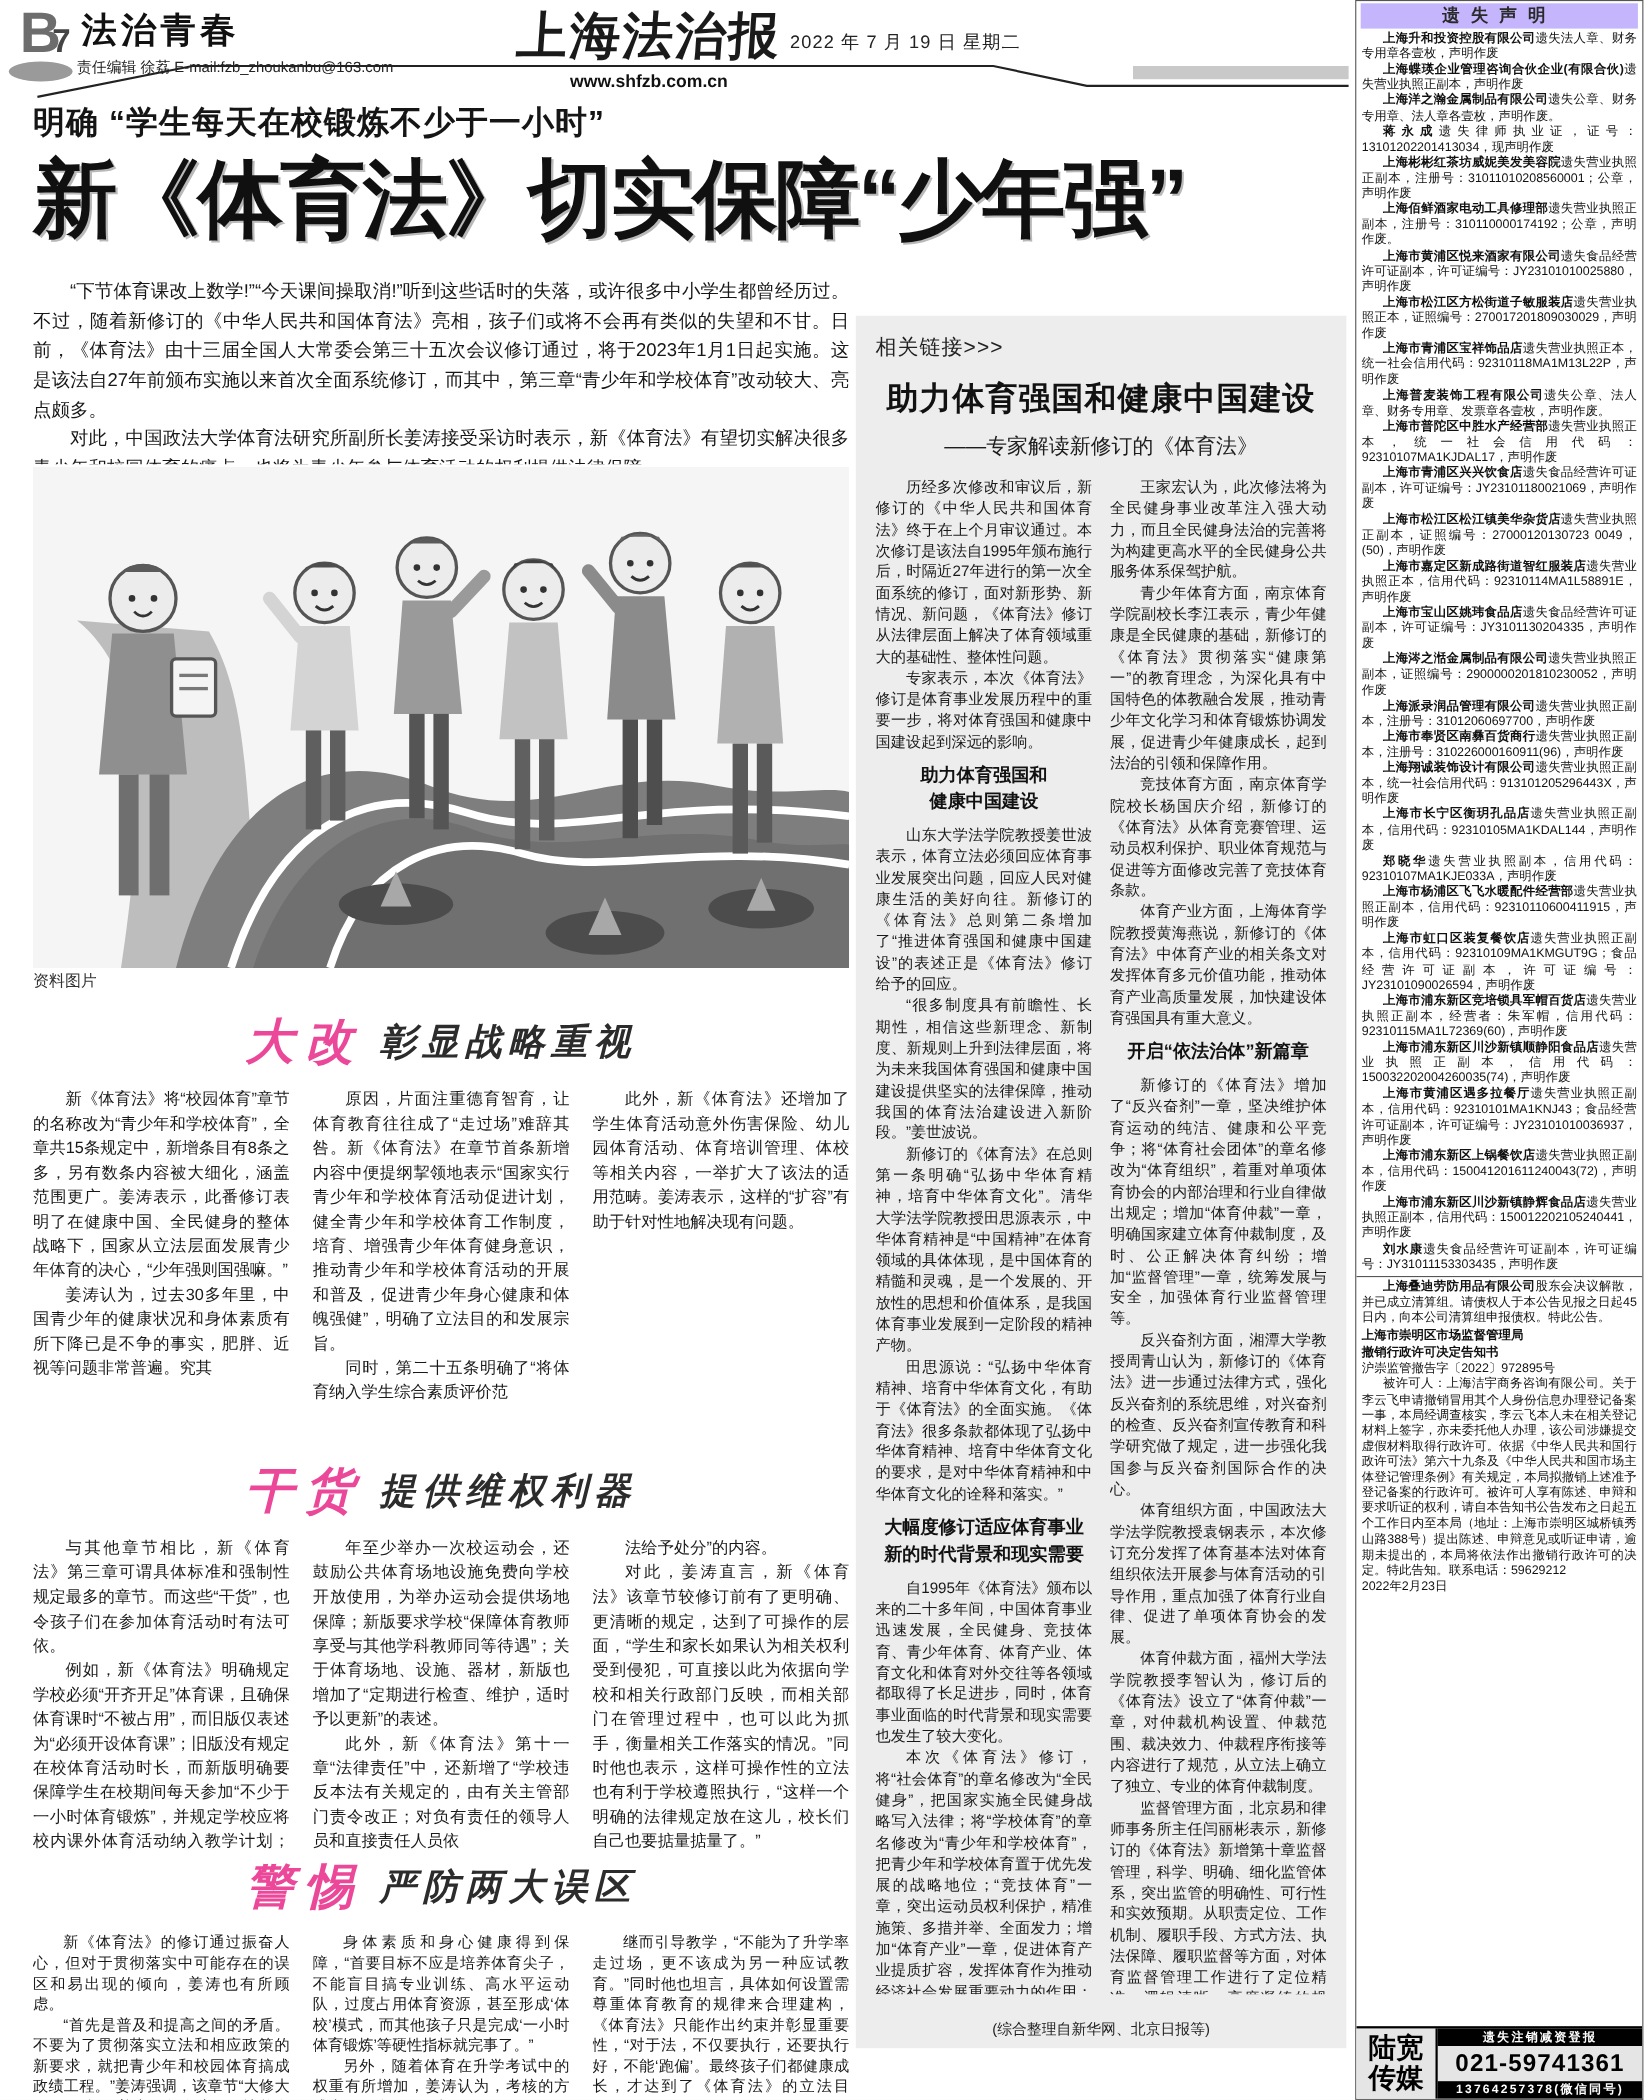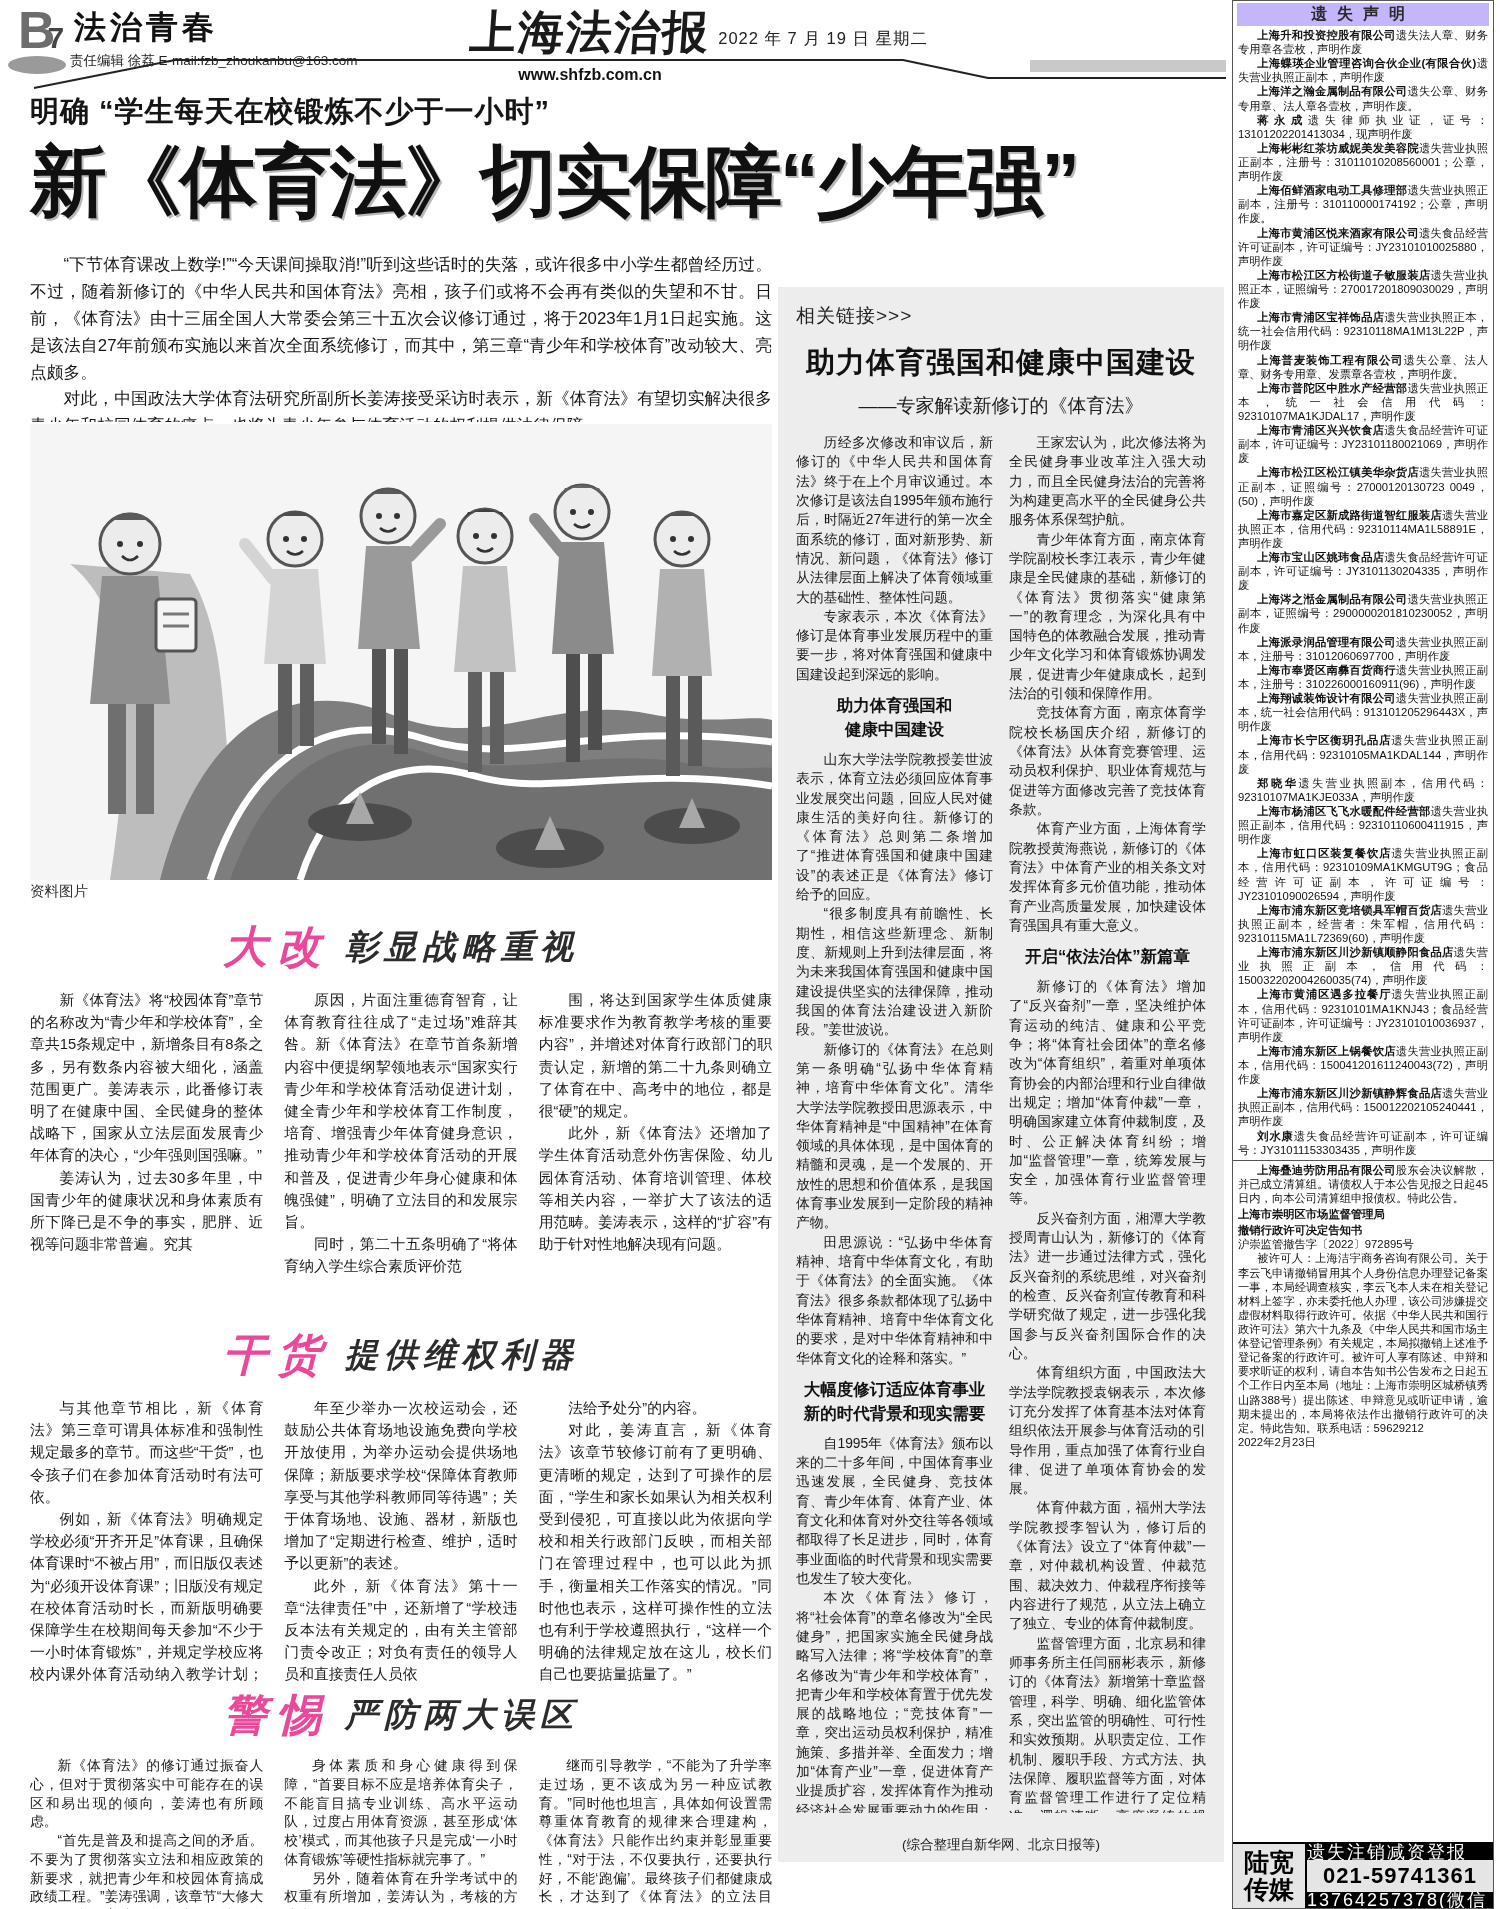--- a/index.html
+++ b/index.html
@@ -216,7 +216,6 @@
           <p>同时，第二十五条明确了“将体育纳入学生综合素质评价范</p>
         </div>
       <div class="tcol">
-          <p>围，将达到国家学生体质健康标准要求作为教育教学考核的重要内容”，并增述对体育行政部门的职责认定，新增的第二十九条则确立了体育在中、高考中的地位，都是很“硬”的规定。</p>
           <p>此外，新《体育法》还增加了学生体育活动意外伤害保险、幼儿园体育活动、体育培训管理、体校等相关内容，一举扩大了该法的适用范畴。姜涛表示，这样的“扩容”有助于针对性地解决现有问题。</p>
         </div>
     </div>

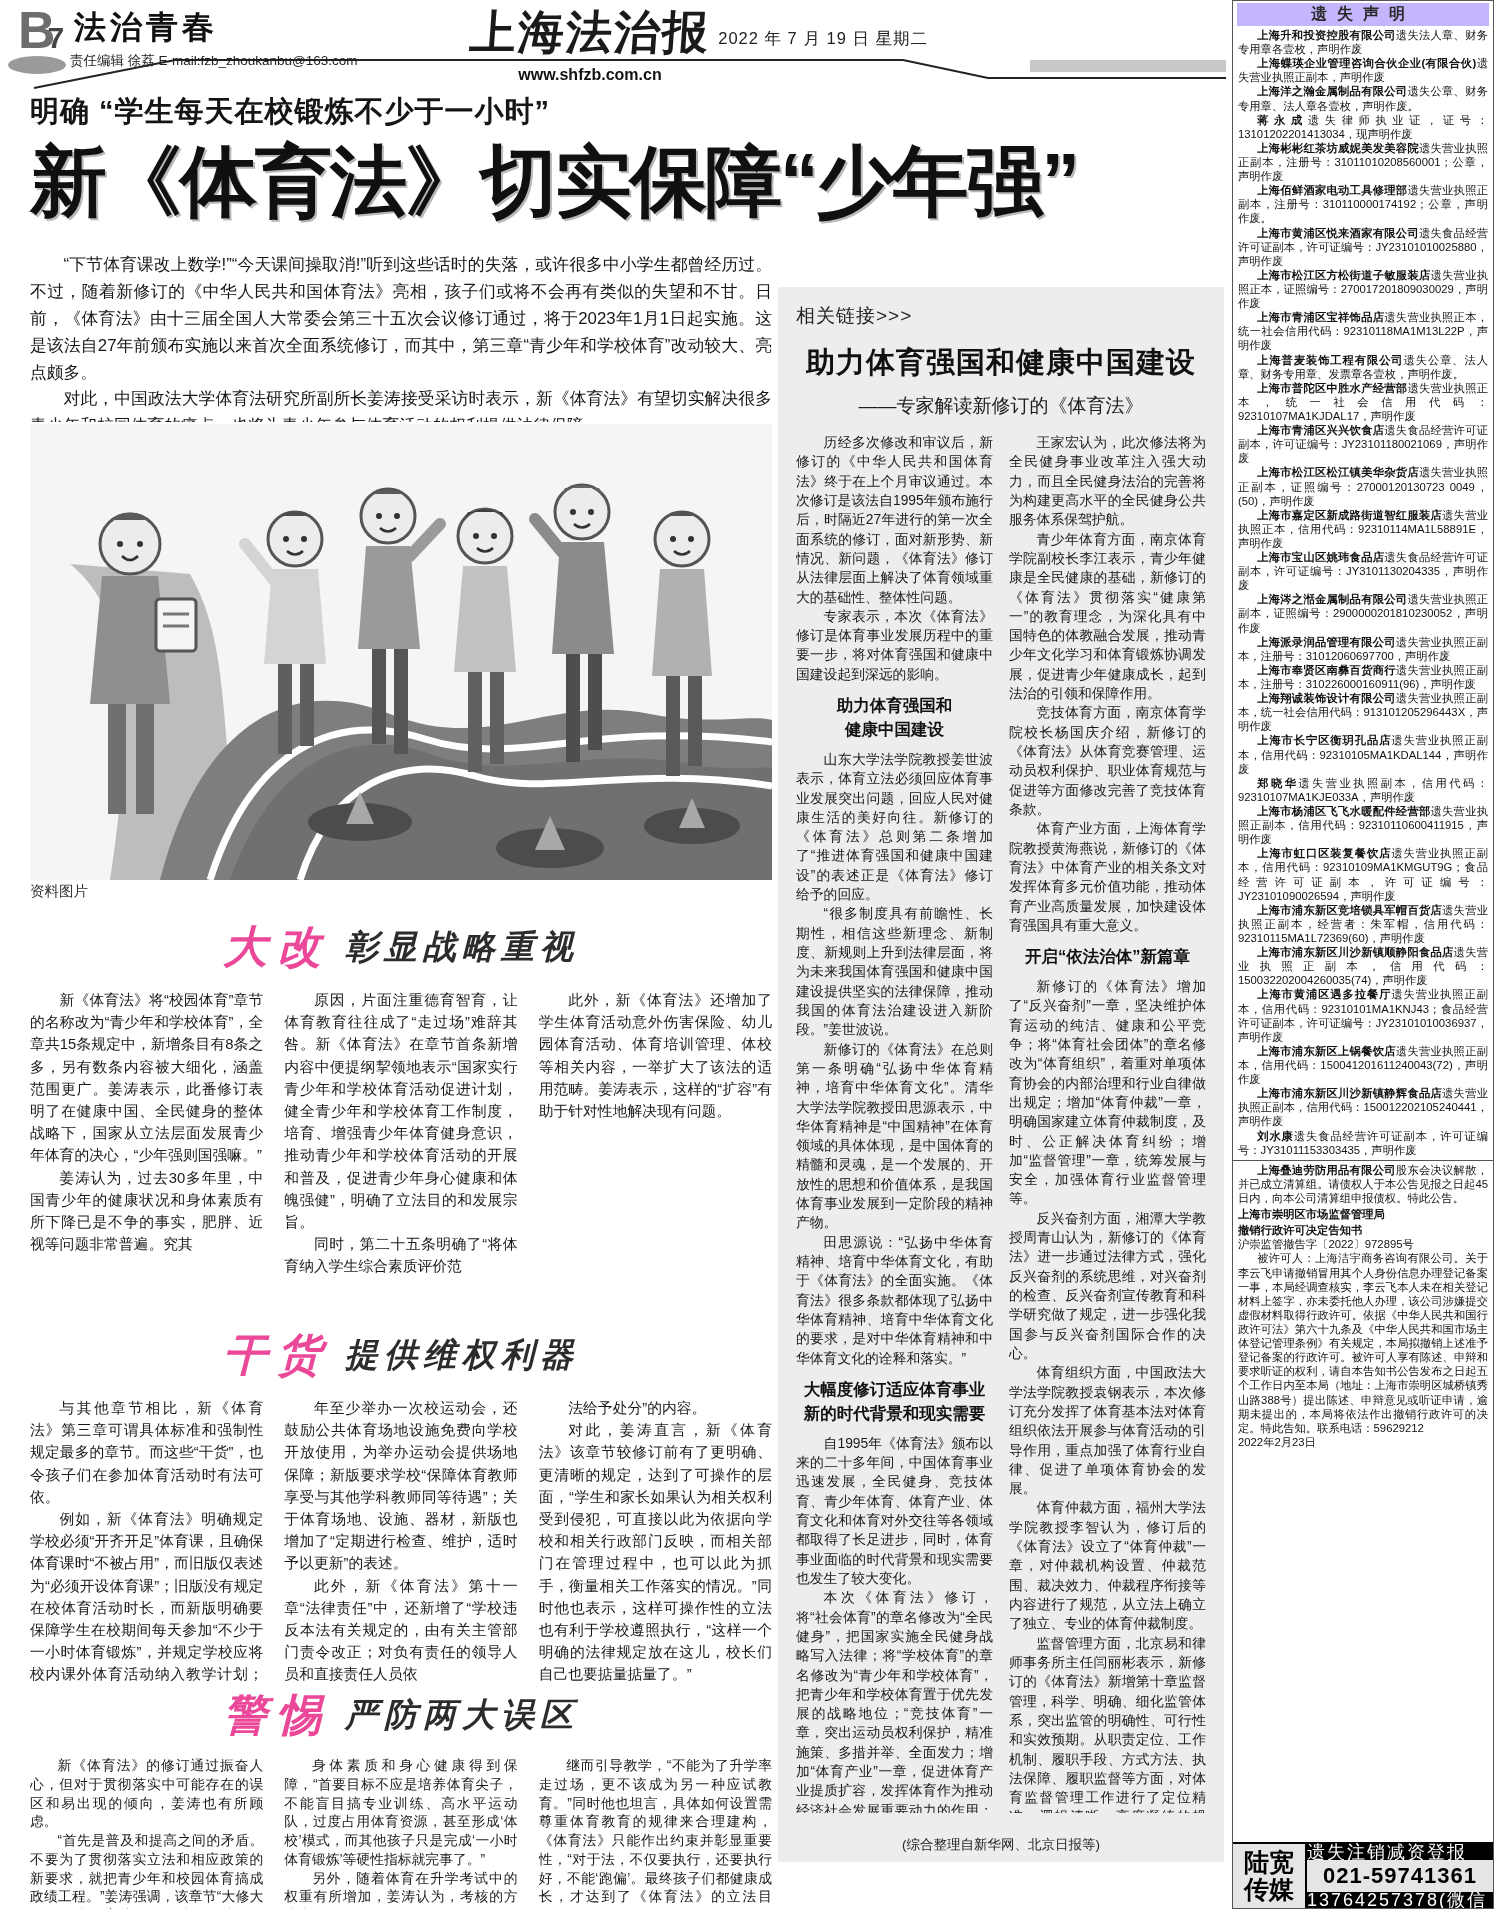--- a/index.html
+++ b/index.html
@@ -73,7 +73,7 @@
   .botad .brand{width:72px;border-right:2px solid #000;display:flex;flex-direction:column;
                 align-items:center;justify-content:center;font-size:25px;font-weight:900;line-height:1.1;color:#000;}
   .botad .right{flex:1;display:flex;flex-direction:column;}
-  .botad .strip{background:#000;color:#fff;font-size:18px;font-weight:normal;text-align:left;
+  .botad .strip{background:#000;color:#fff;font-size:11px;font-weight:bold;text-align:center;
                 letter-spacing:2px;line-height:16px;height:16px;}
   .botad .phone{flex:1;display:flex;align-items:center;justify-content:center;
                 font-size:22px;font-weight:900;letter-spacing:1px;color:#000;}

